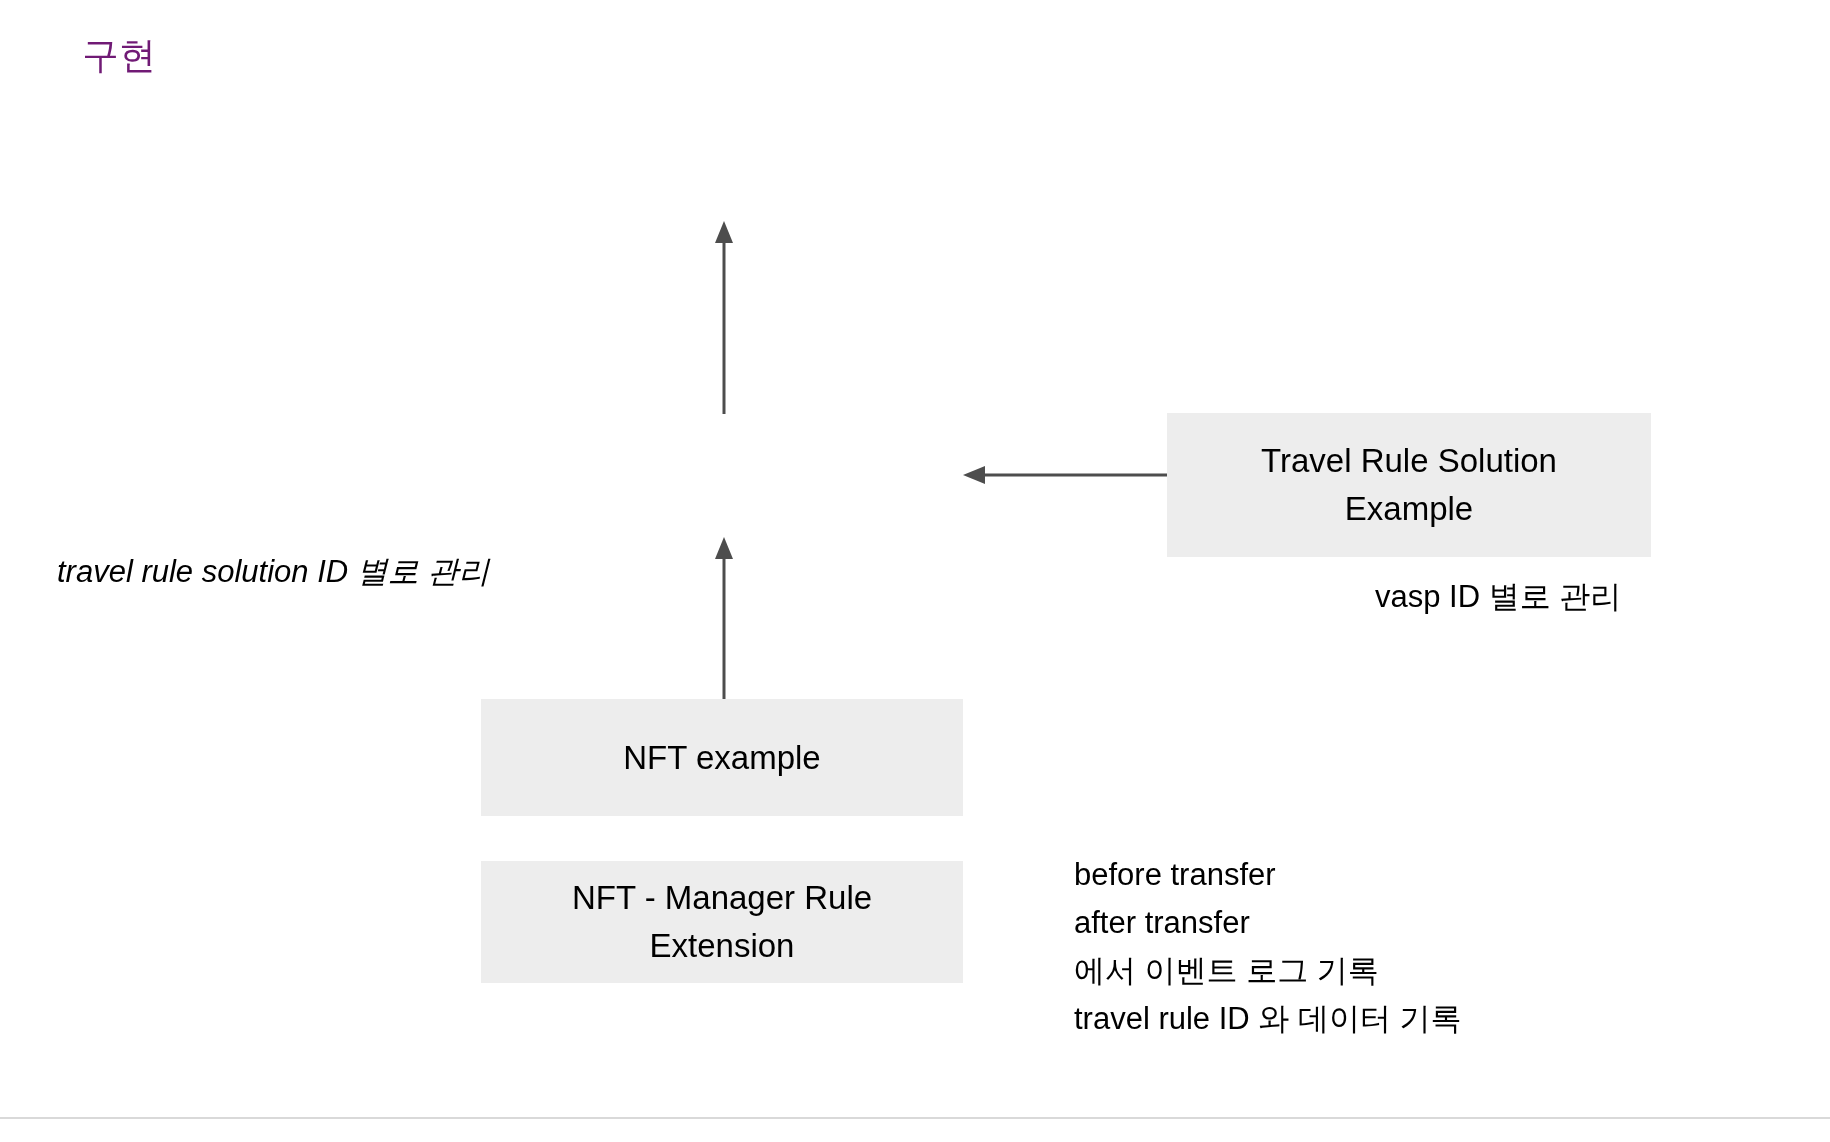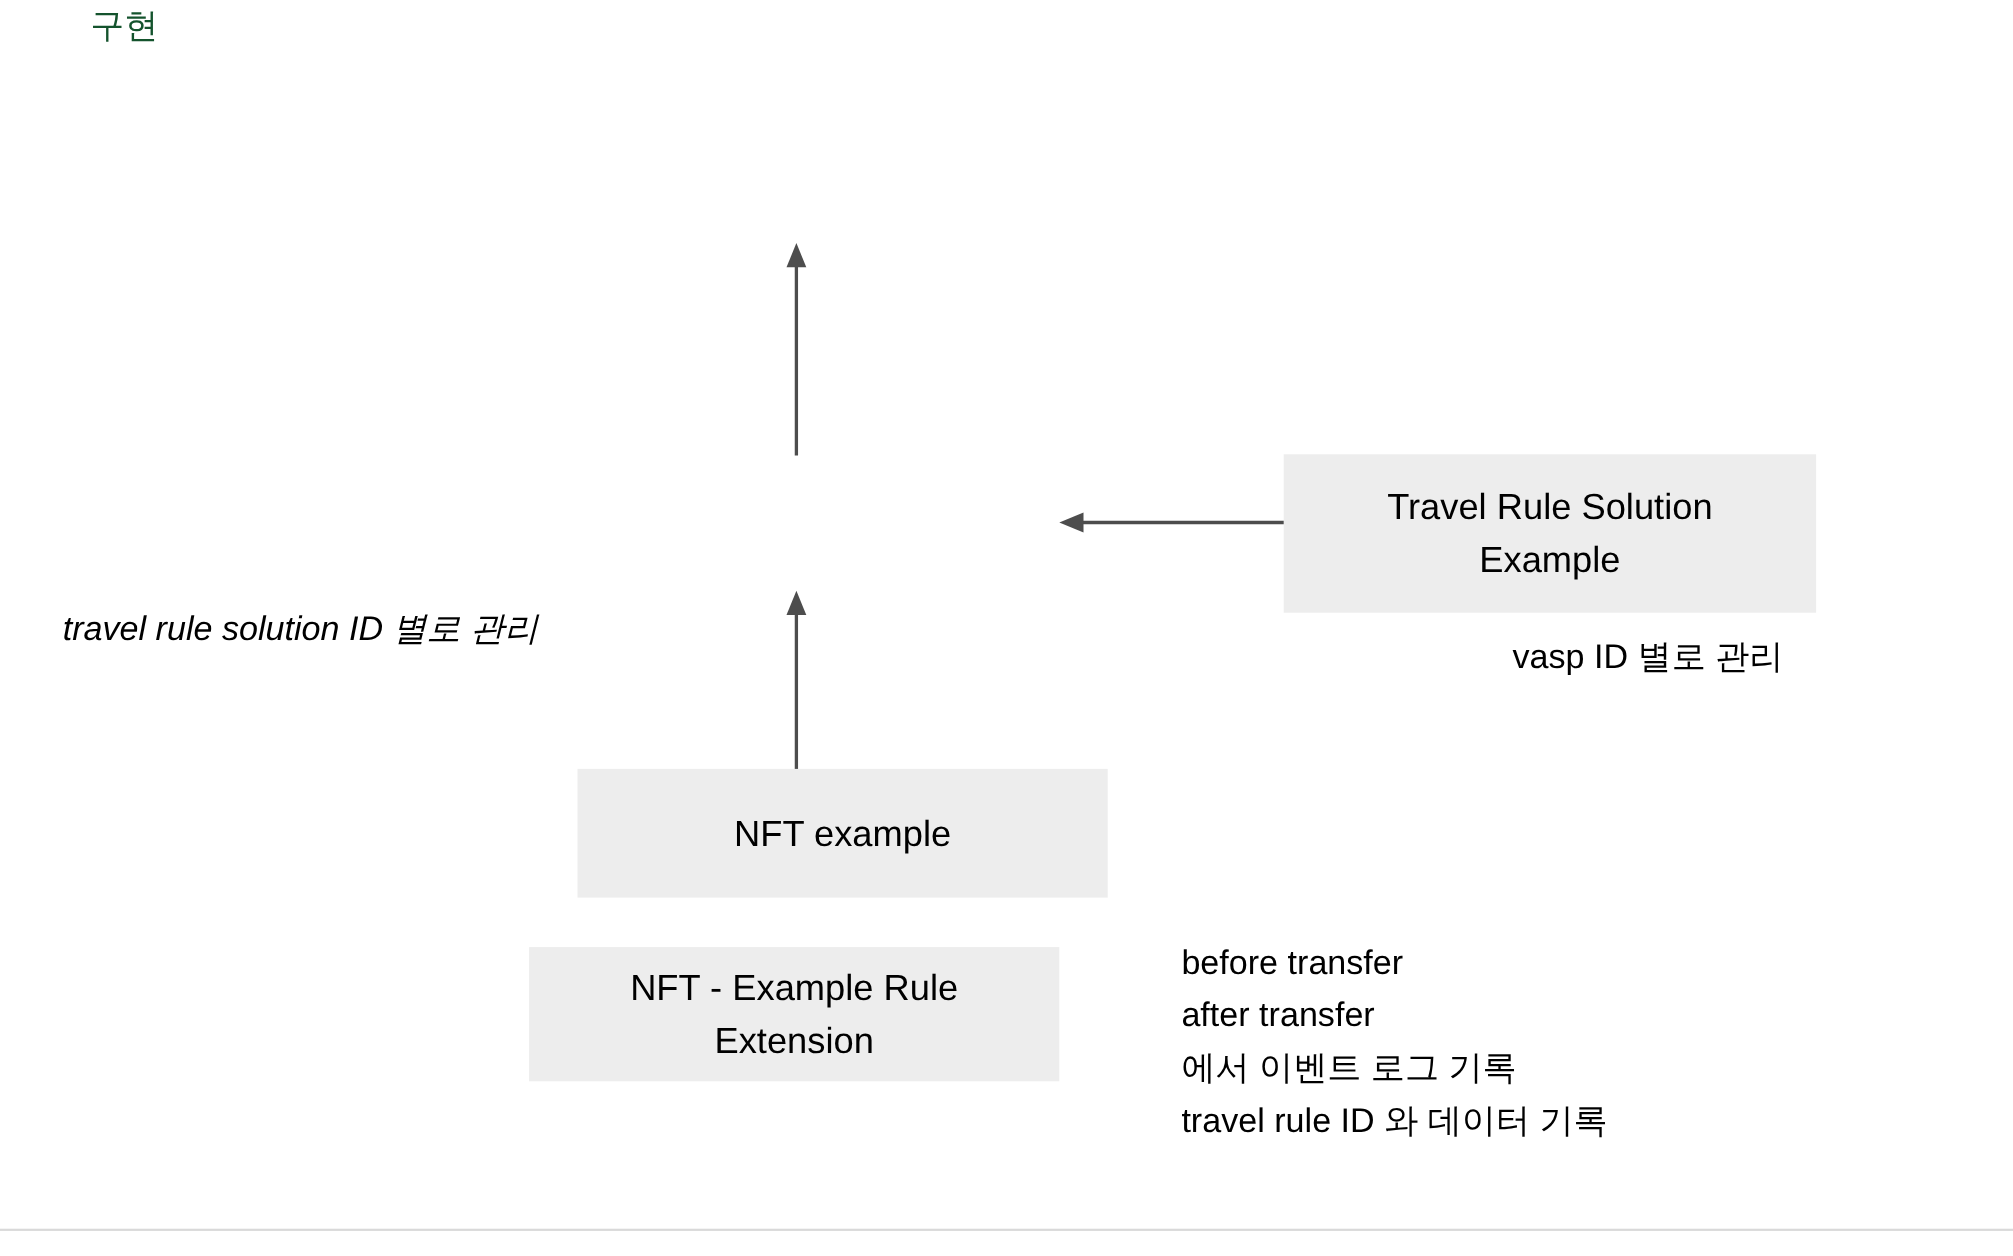--- a/index.html
+++ b/index.html
@@ -21,10 +21,10 @@
   .title {
     position: absolute;
     left: 82px;
-    top: 4px;
-    font-size: 31px;
+    top: 36px;
+    font-size: 37px;
     line-height: 40px;
-    color: #14532d;
+    color: #701a75;
     white-space: nowrap;
   }
   .node {

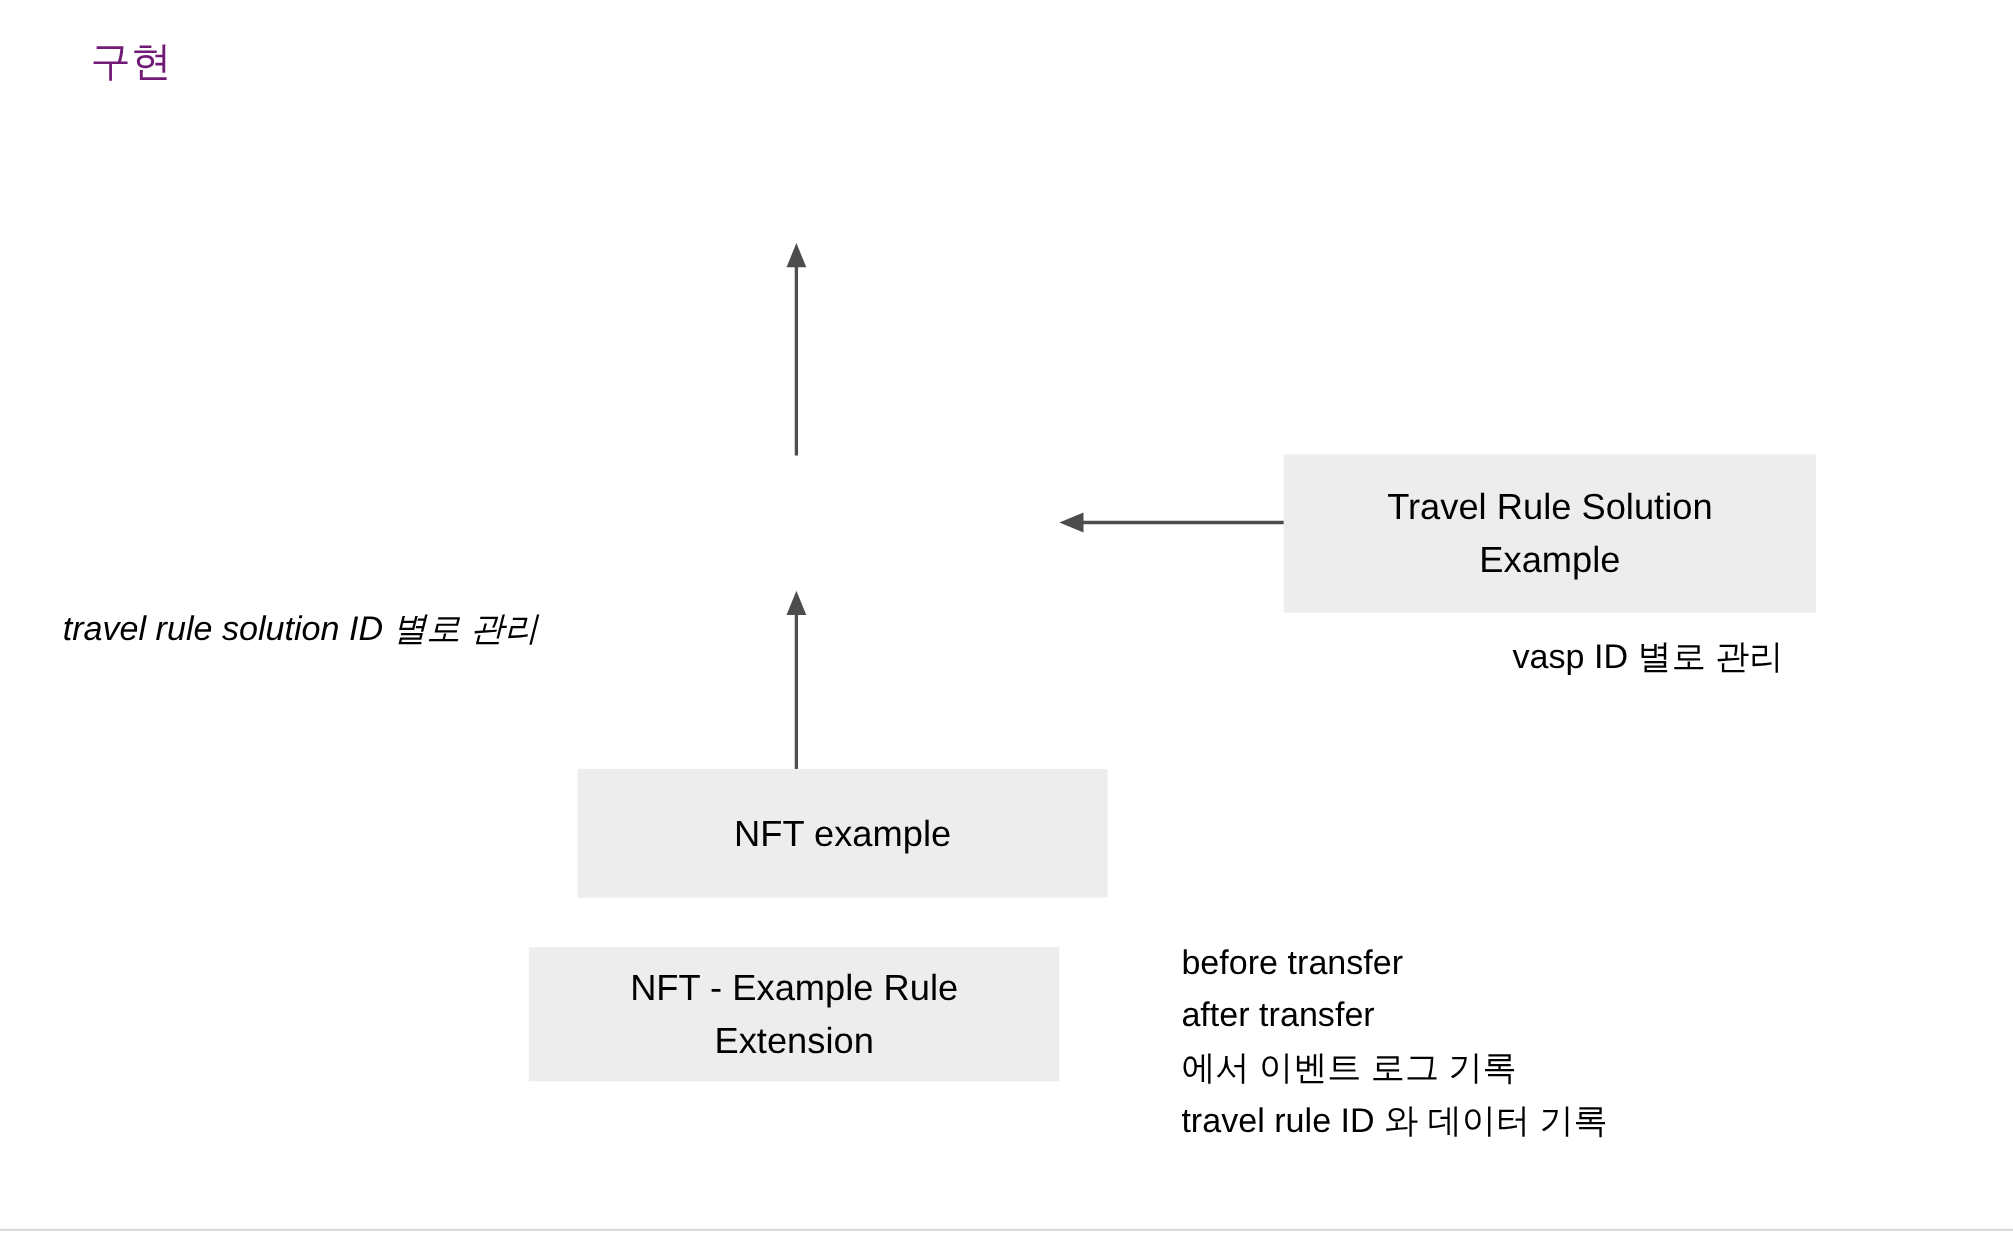--- a/index.html
+++ b/index.html
@@ -106,7 +106,7 @@
 
   <div class="annot" style="left:1375px; top:573px;">vasp ID 별로 관리</div>
 
-  <div class="node" style="left:481px; top:699px; width:482px; height:117px;margin-left:44px;">
+  <div class="node" style="left:481px; top:699px; width:482px; height:117px;">
     <span class="node-label">NFT example</span>
   </div>
 

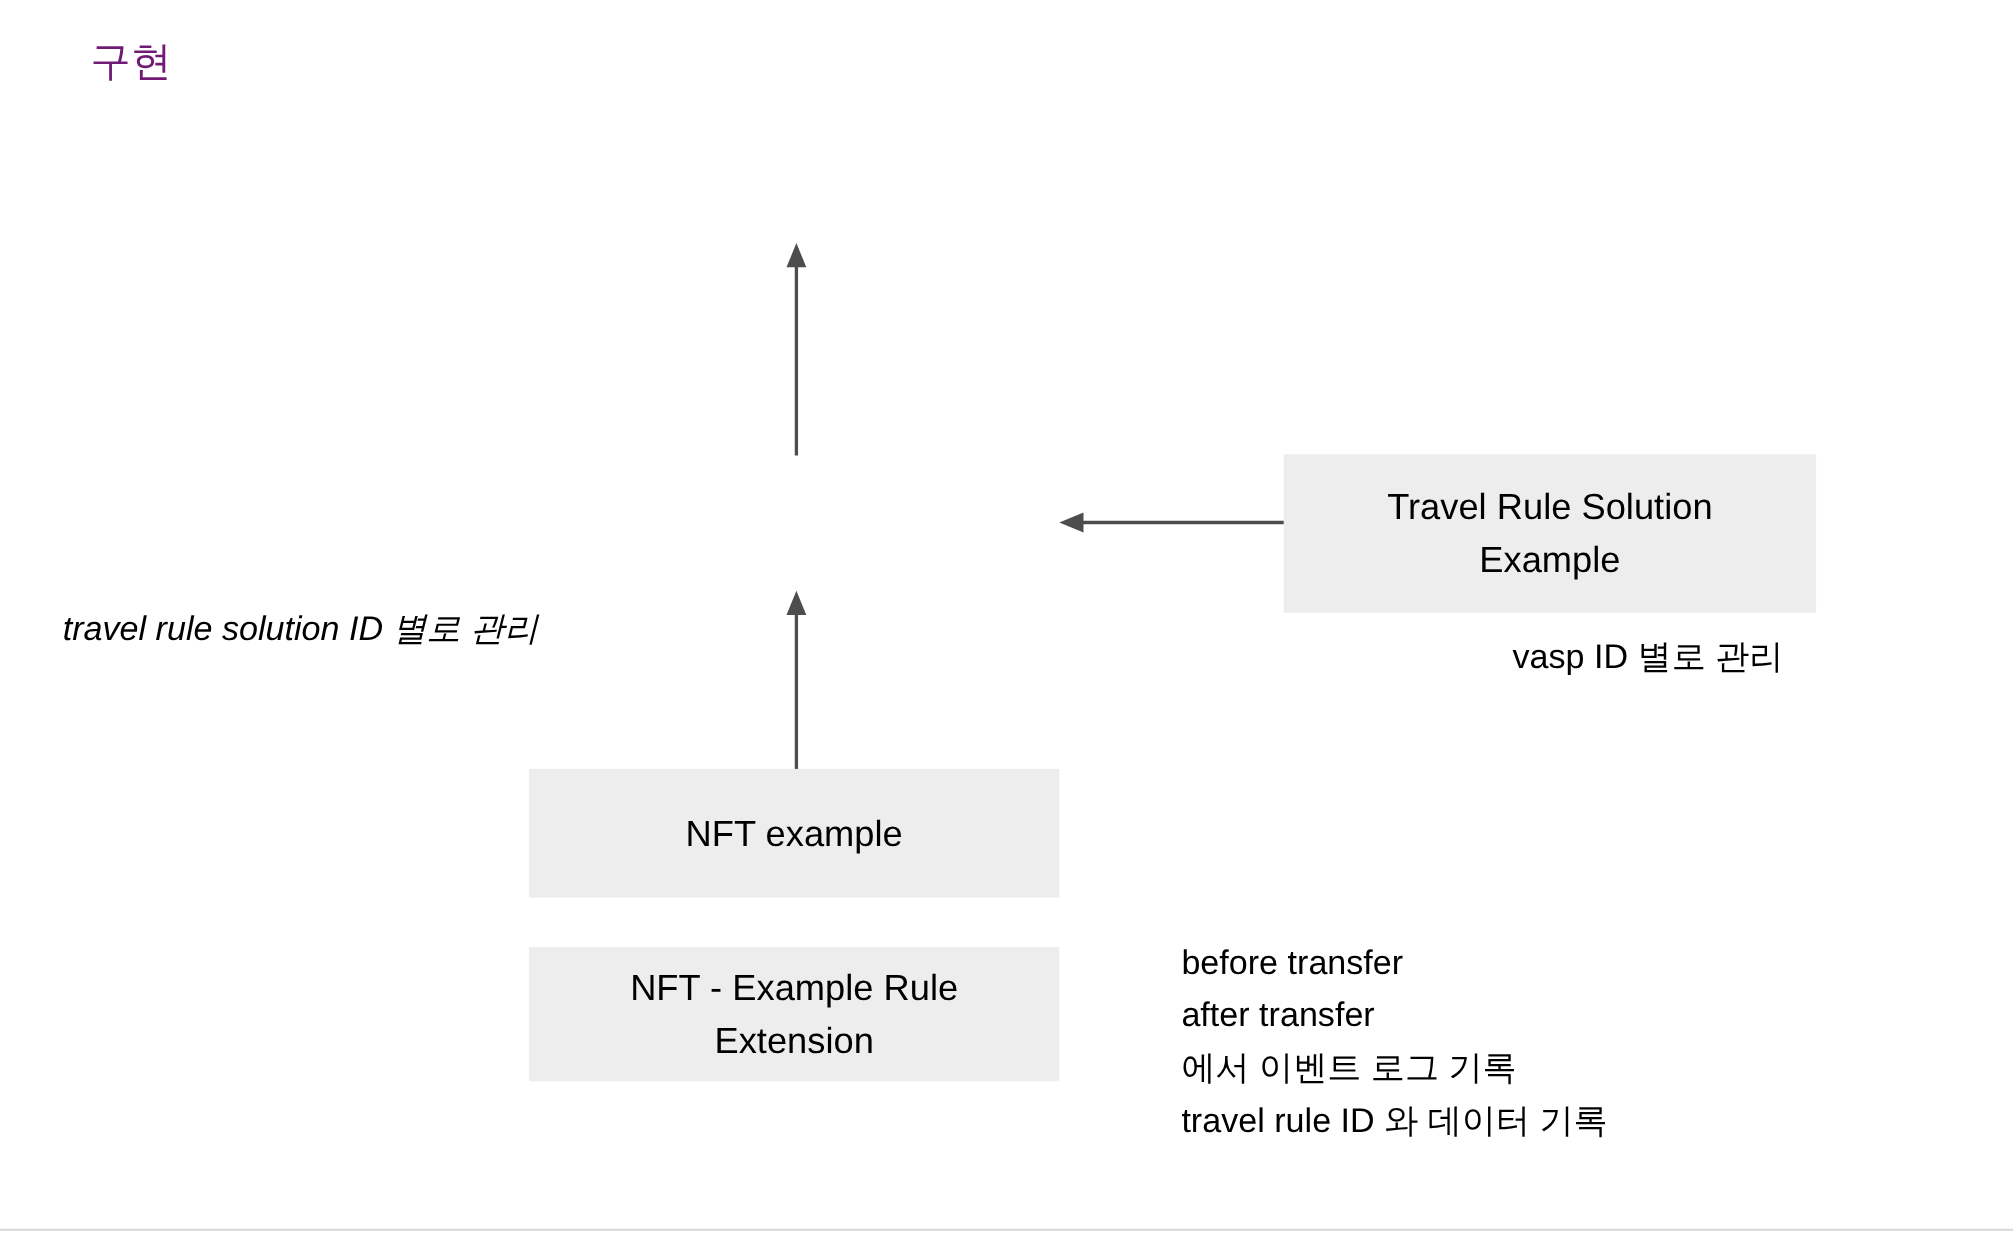--- a/index.html
+++ b/index.html
@@ -111,7 +111,7 @@
   </div>
 
   <div class="node" style="left:481px; top:861px; width:482px; height:122px;">
-    <span class="node-label">NFT - Example Rule
+    <span class="node-label">NFT - Manager Rule
 Extension</span>
   </div>
 

